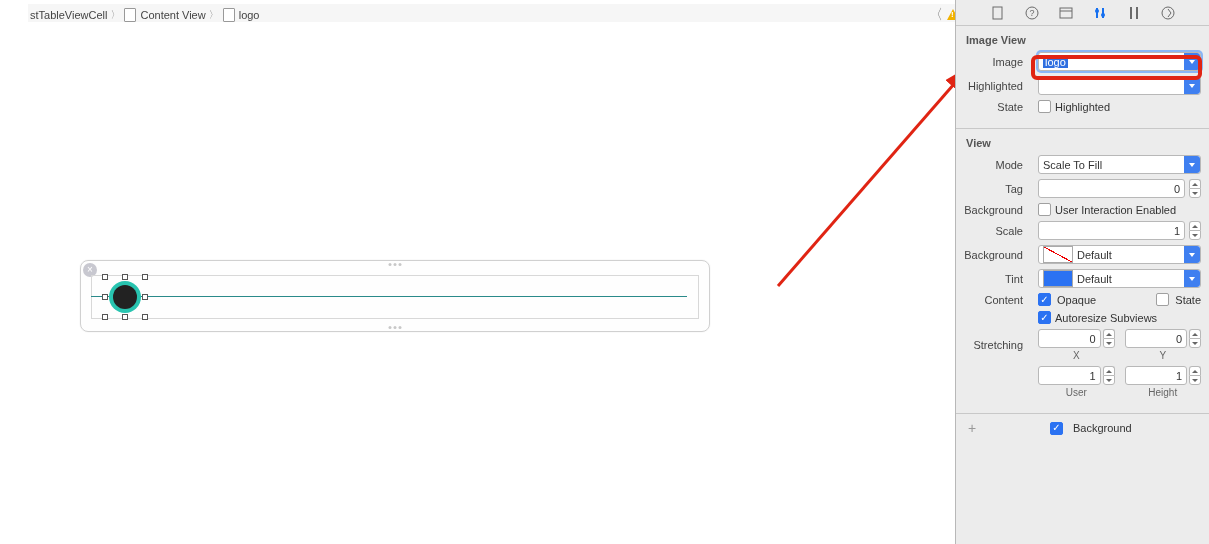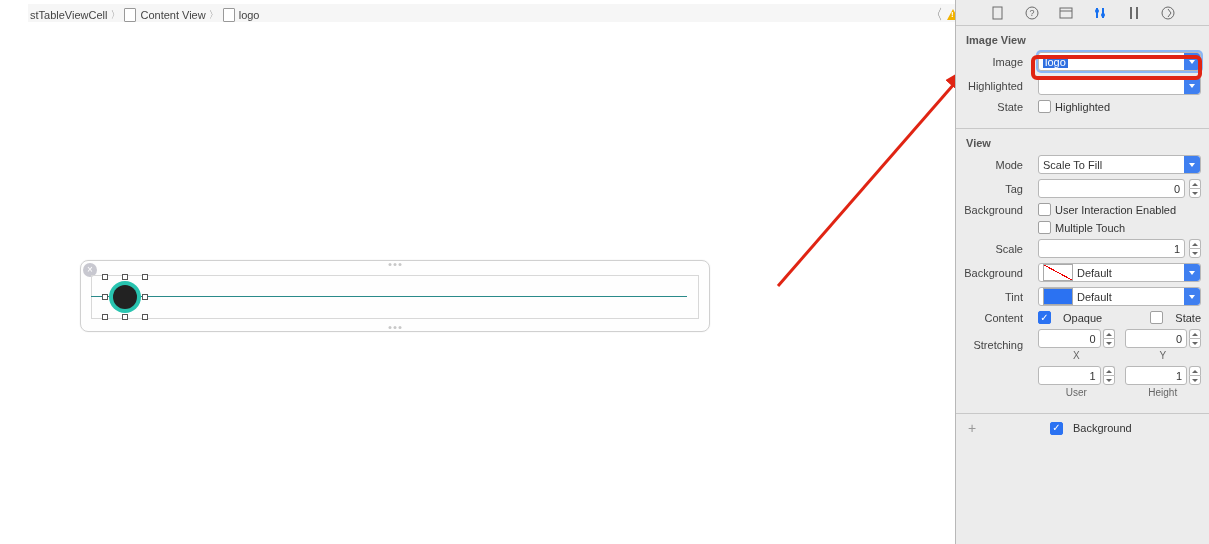--- a/index.html
+++ b/index.html
@@ -350,13 +350,6 @@
         <span class="cb-label">User Interaction Enabled</span>
       </div>
     </div>
-    <div class="row">
-      <div class="row-lbl"></div>
-      <div class="row-ctl">
-        <span class="checkbox"></span>
-        <span class="cb-label">Multiple Touch</span>
-      </div>
-    </div>
 
     <div class="row">
       <div class="row-lbl">Scale</div>

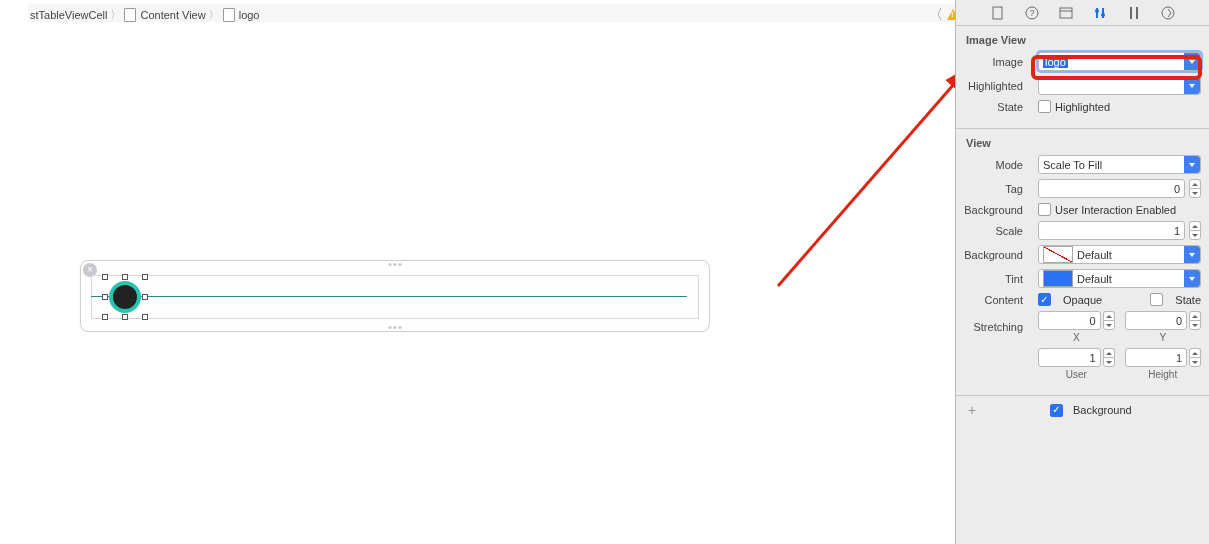--- a/index.html
+++ b/index.html
@@ -386,7 +386,7 @@
 
     <div class="row">
       <div class="row-lbl">Content</div>
-      <div class="row-ctl" style="gap:12px;text-align:right;">
+      <div class="row-ctl" style="gap:6px;text-align:right;">
         <span class="checkbox checked"></span>
         <span class="cb-label">Opaque</span>
         <span style="flex:1"></span>

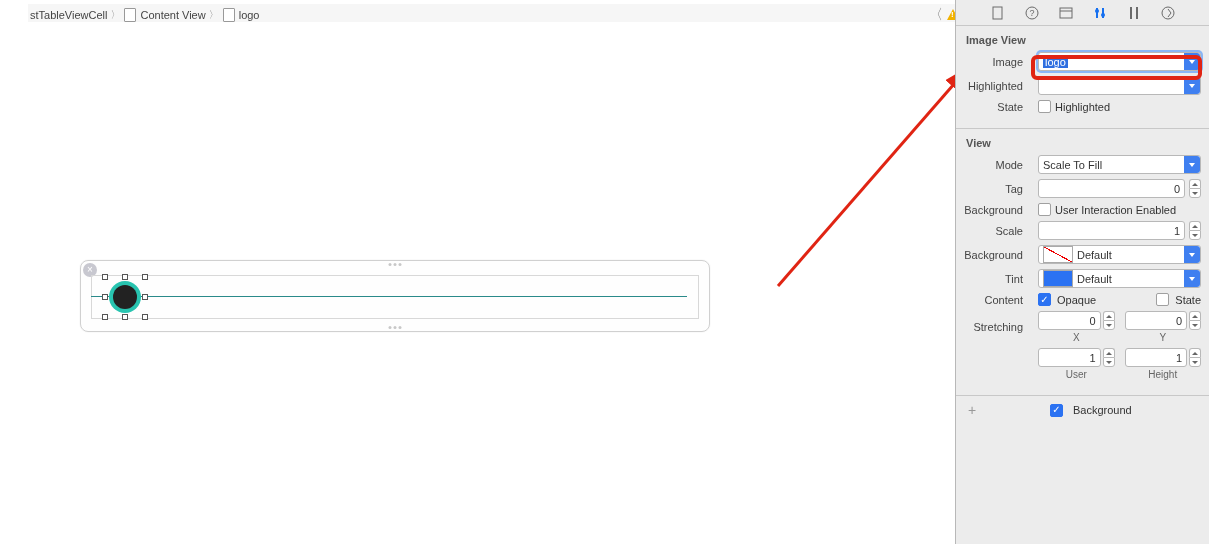--- a/index.html
+++ b/index.html
@@ -394,6 +394,13 @@
         <span class="cb-label">State</span>
       </div>
     </div>
+    <div class="row">
+        <div class="row-lbl"></div>
+        <div class="row-ctl">
+      <span class="checkbox checked"></span>
+      <span class="cb-label">Autoresize Subviews</span>
+    </div>
+      </div>
 
     <div class="row">
       <div class="row-lbl">Stretching</div>

